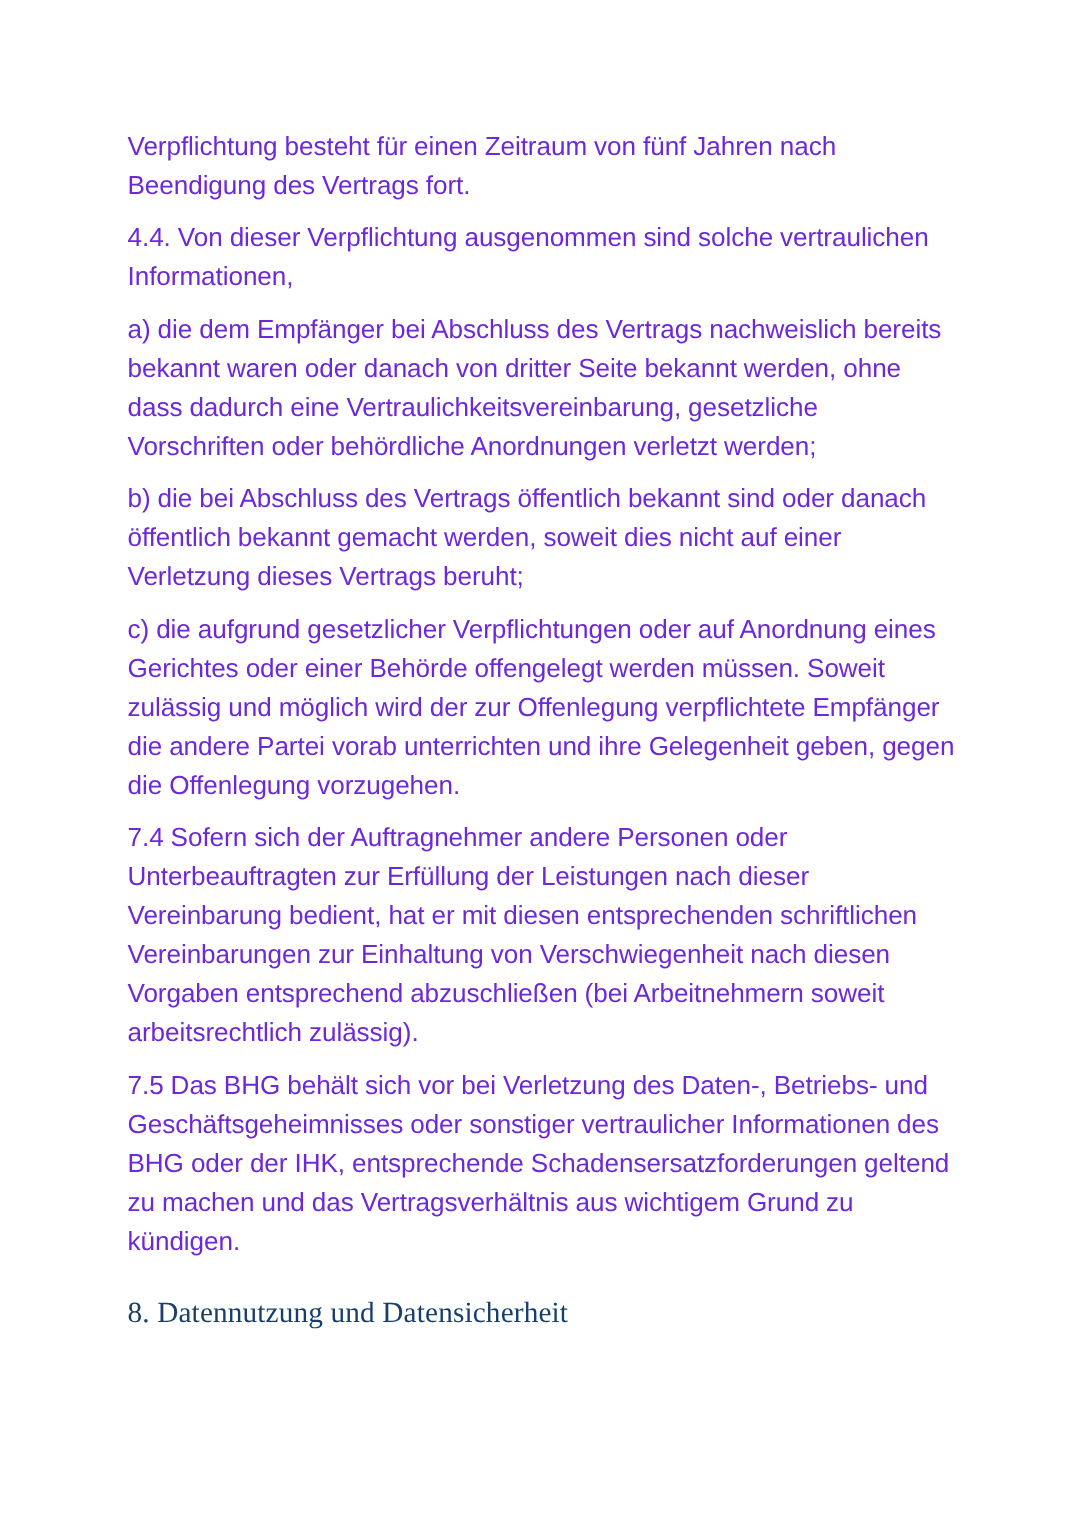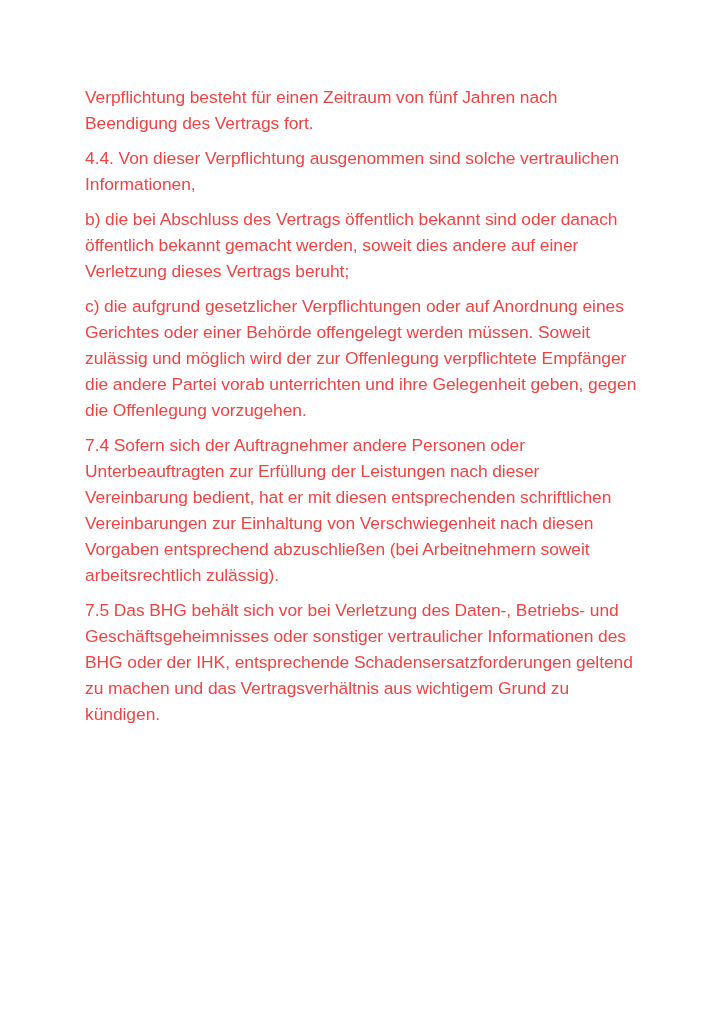--- a/index.html
+++ b/index.html
@@ -32,7 +32,7 @@
     margin: 0 0 9px 0;
     font-size: 17.4px;
     line-height: 26px;
-    color: #ef4444;
+    color: #6d28d9;
     letter-spacing: -0.04px;
     text-align: left;
     word-spacing: -0.1px;

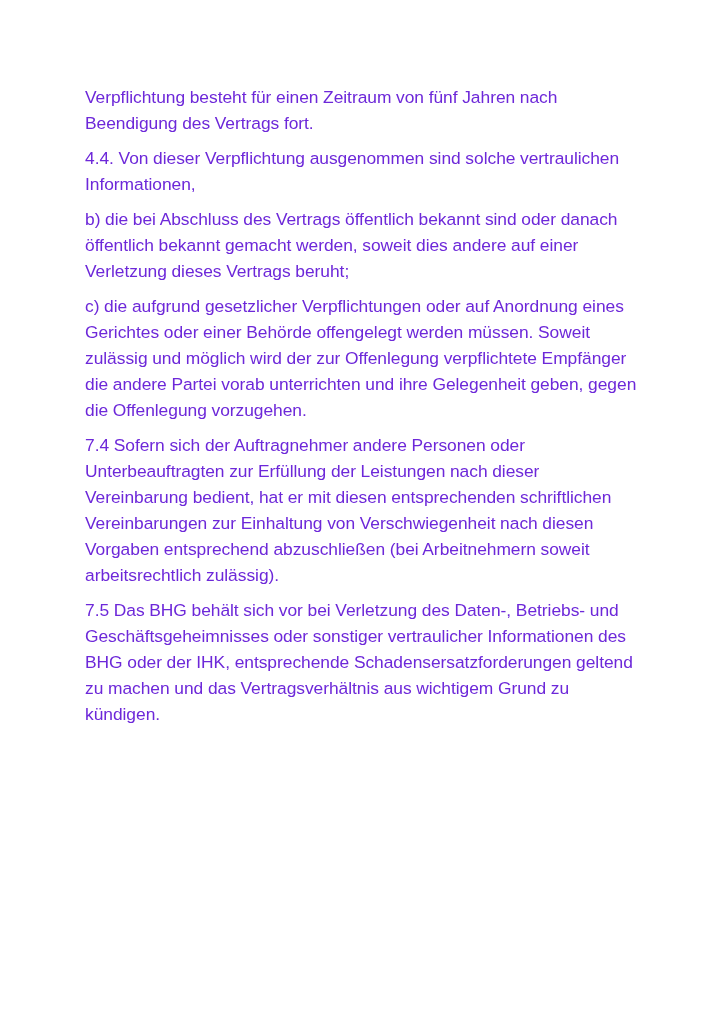--- a/index.html
+++ b/index.html
@@ -61,6 +61,7 @@
 
     <p class="para">4.4. Von dieser Verpflichtung ausgenommen sind solche vertraulichen Informationen,</p>
 
+    <p class="para">a) die dem Empfänger bei Abschluss des Vertrags nachweislich bereits bekannt waren oder danach von dritter Seite bekannt werden, ohne dass dadurch eine Vertraulichkeitsvereinbarung, gesetzliche Vorschriften oder behördliche Anordnungen verletzt werden;</p>
 
     <p class="para">b) die bei Abschluss des Vertrags öffentlich bekannt sind oder danach öffentlich bekannt gemacht werden, soweit dies andere auf einer Verletzung dieses Vertrags beruht;</p>
 

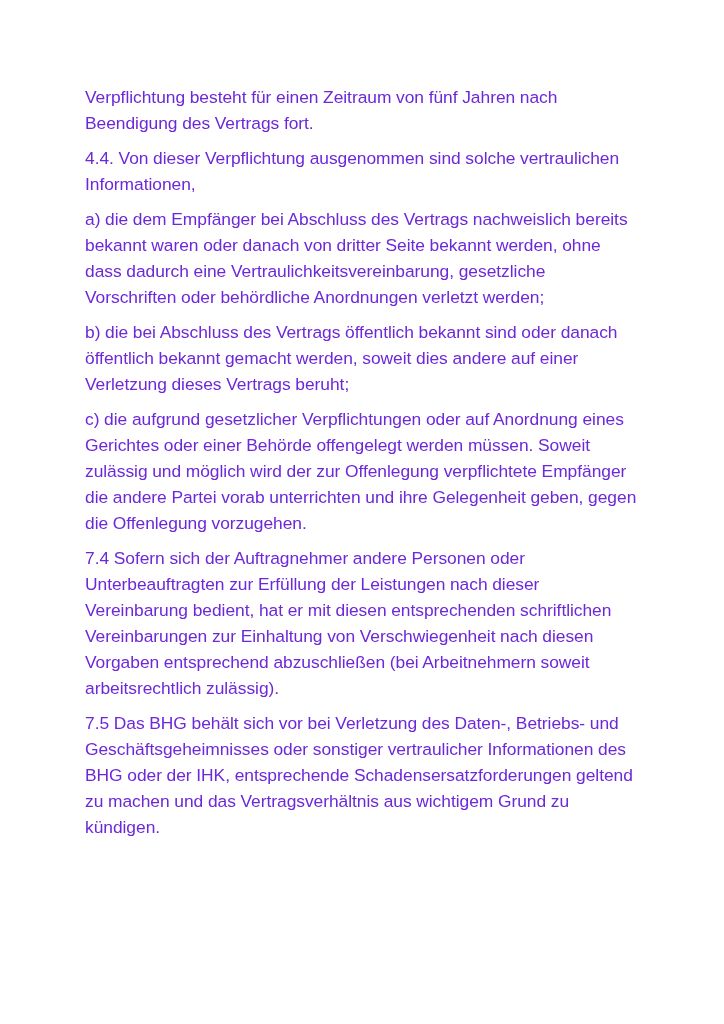--- a/index.html
+++ b/index.html
@@ -63,7 +63,7 @@
 
     <p class="para">a) die dem Empfänger bei Abschluss des Vertrags nachweislich bereits bekannt waren oder danach von dritter Seite bekannt werden, ohne dass dadurch eine Vertraulichkeitsvereinbarung, gesetzliche Vorschriften oder behördliche Anordnungen verletzt werden;</p>
 
-    <p class="para">b) die bei Abschluss des Vertrags öffentlich bekannt sind oder danach öffentlich bekannt gemacht werden, soweit dies andere auf einer Verletzung dieses Vertrags beruht;</p>
+    <p class="para">b) die bei Abschluss des Vertrags öffentlich bekannt sind oder danach öffentlich bekannt gemacht werden, soweit dies nicht auf einer Verletzung dieses Vertrags beruht;</p>
 
     <p class="para">c) die aufgrund gesetzlicher Verpflichtungen oder auf Anordnung eines Gerichtes oder einer Behörde offengelegt werden müssen. Soweit zulässig und möglich wird der zur Offenlegung verpflichtete Empfänger die andere Partei vorab unterrichten und ihre Gelegenheit geben, gegen die Offenlegung vorzugehen.</p>
 

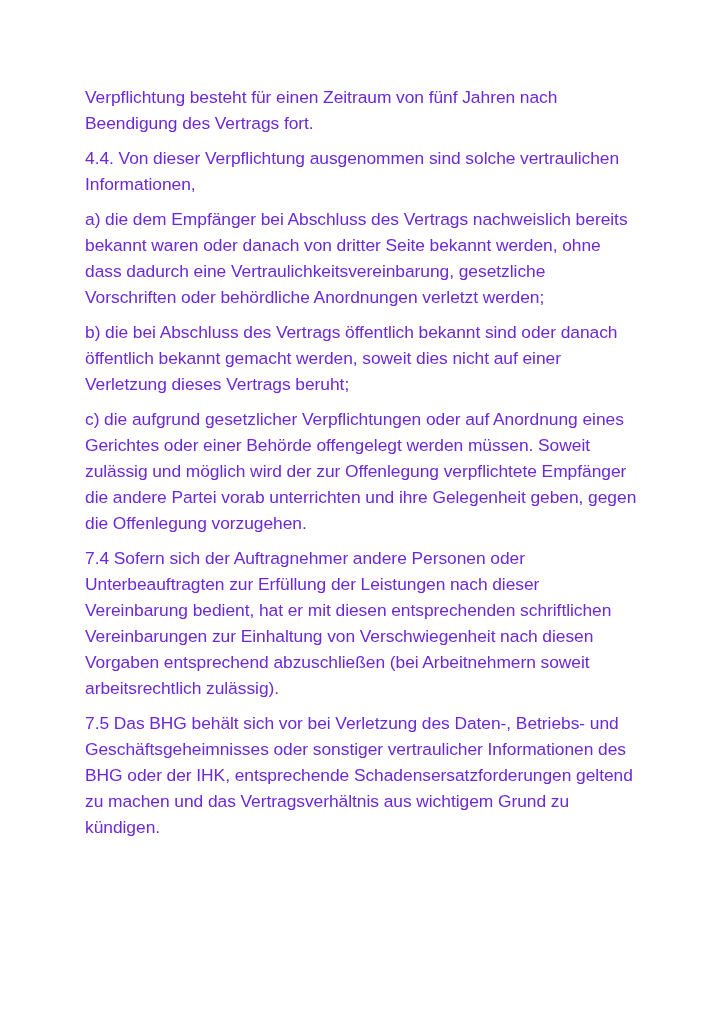--- a/index.html
+++ b/index.html
@@ -71,6 +71,7 @@
 
     <p class="para">7.5 Das BHG behält sich vor bei Verletzung des Daten-, Betriebs- und Geschäftsgeheimnisses oder sonstiger vertraulicher Informationen des BHG oder der IHK, entsprechende Schadensersatzforderungen geltend zu machen und das Vertragsverhältnis aus wichtigem Grund zu kündigen.</p>
 
+    <h2 class="section-heading">8. Datennutzung und Datensicherheit</h2>
 
   </article>
 </div>

